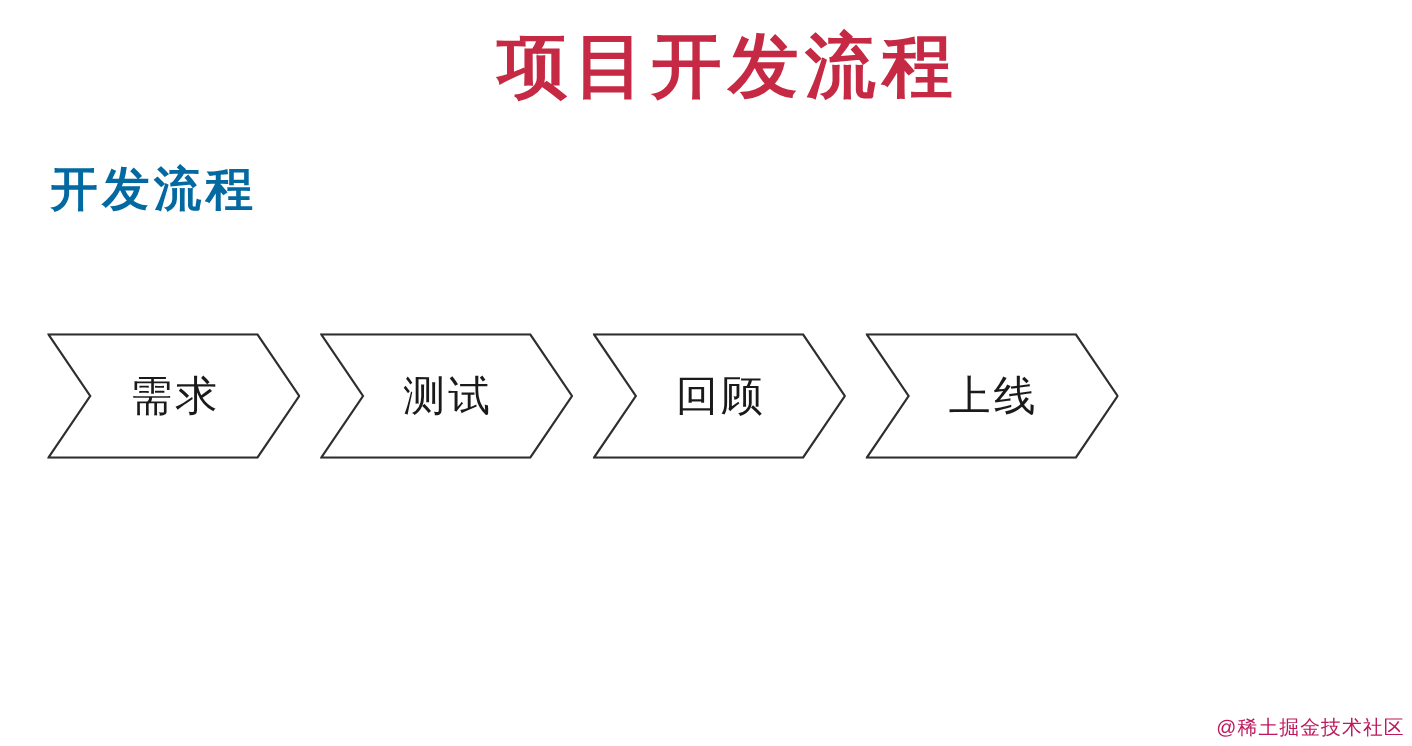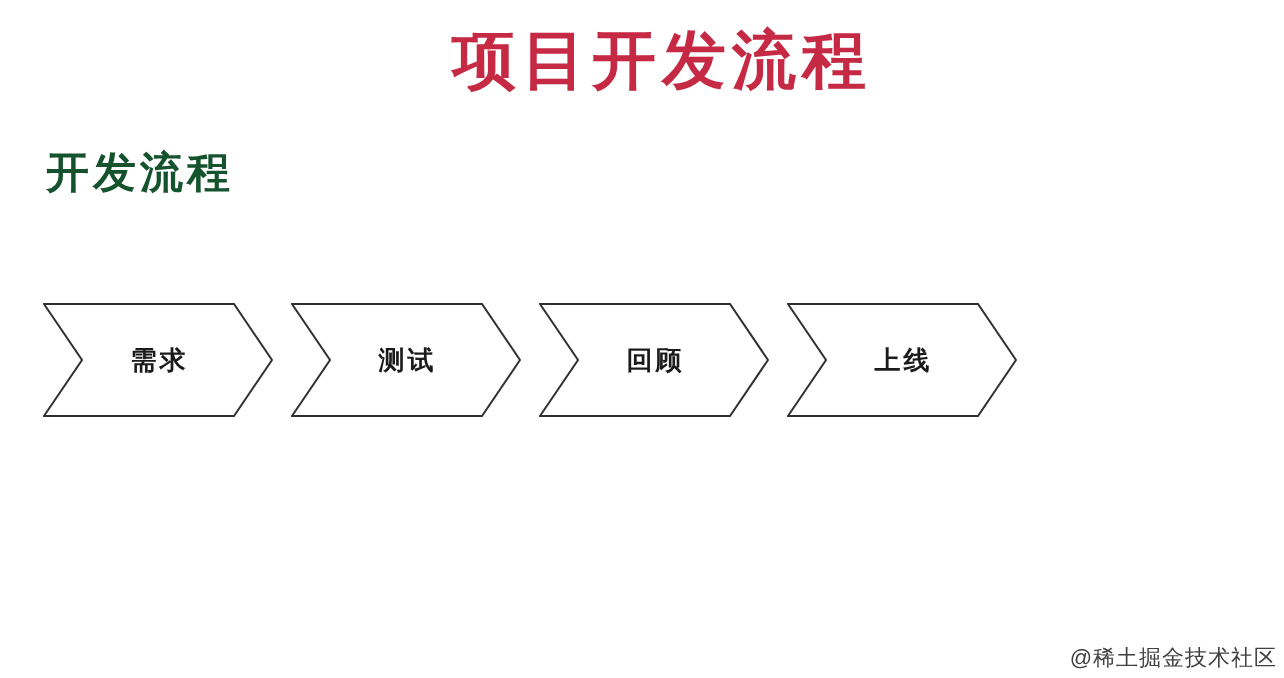--- a/index.html
+++ b/index.html
@@ -37,7 +37,7 @@
     line-height: 58px;
     font-weight: 800;
     letter-spacing: 4px;
-    color: #14532d;
+    color: #0369a1;
     white-space: nowrap;
   }
 

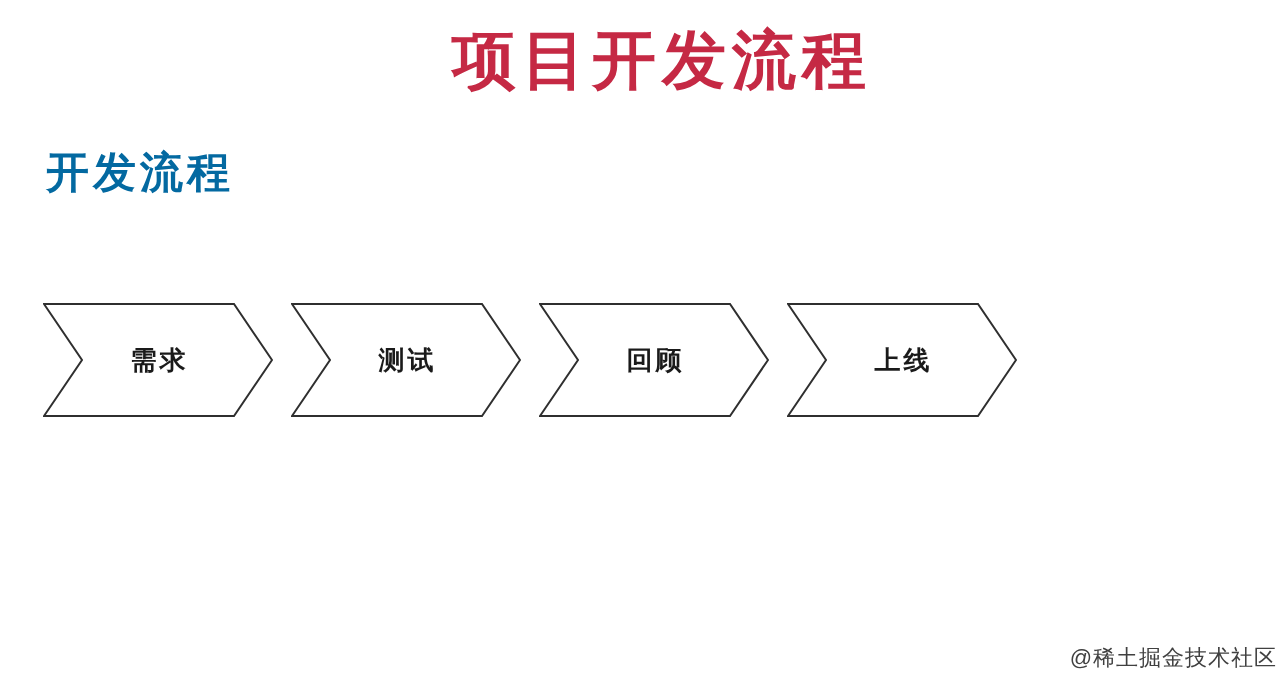--- a/index.html
+++ b/index.html
@@ -71,11 +71,11 @@
     display: flex;
     align-items: center;
     justify-content: center;
-    font-size: 26px;
+    font-size: 38px;
     letter-spacing: 3px;
     text-indent: 3px;
     color: #1a1a1a;
-    font-weight: 700;
+    font-weight: 400;
   }
 
   .watermark {

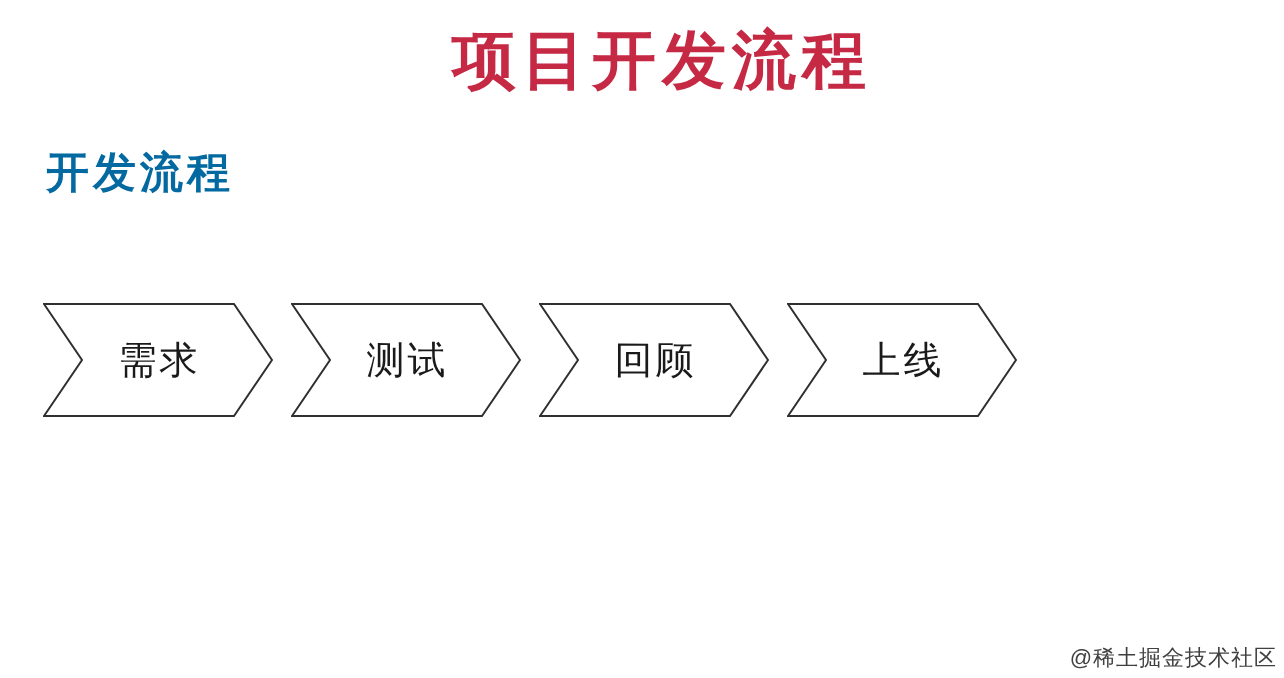--- a/index.html
+++ b/index.html
@@ -82,9 +82,9 @@
     position: absolute;
     right: 7px;
     bottom: 5px;
-    font-size: 22px;
+    font-size: 18px;
     letter-spacing: 1px;
-    color: #404040;
+    color: #be185d;
     white-space: nowrap;
   }
 </style>

